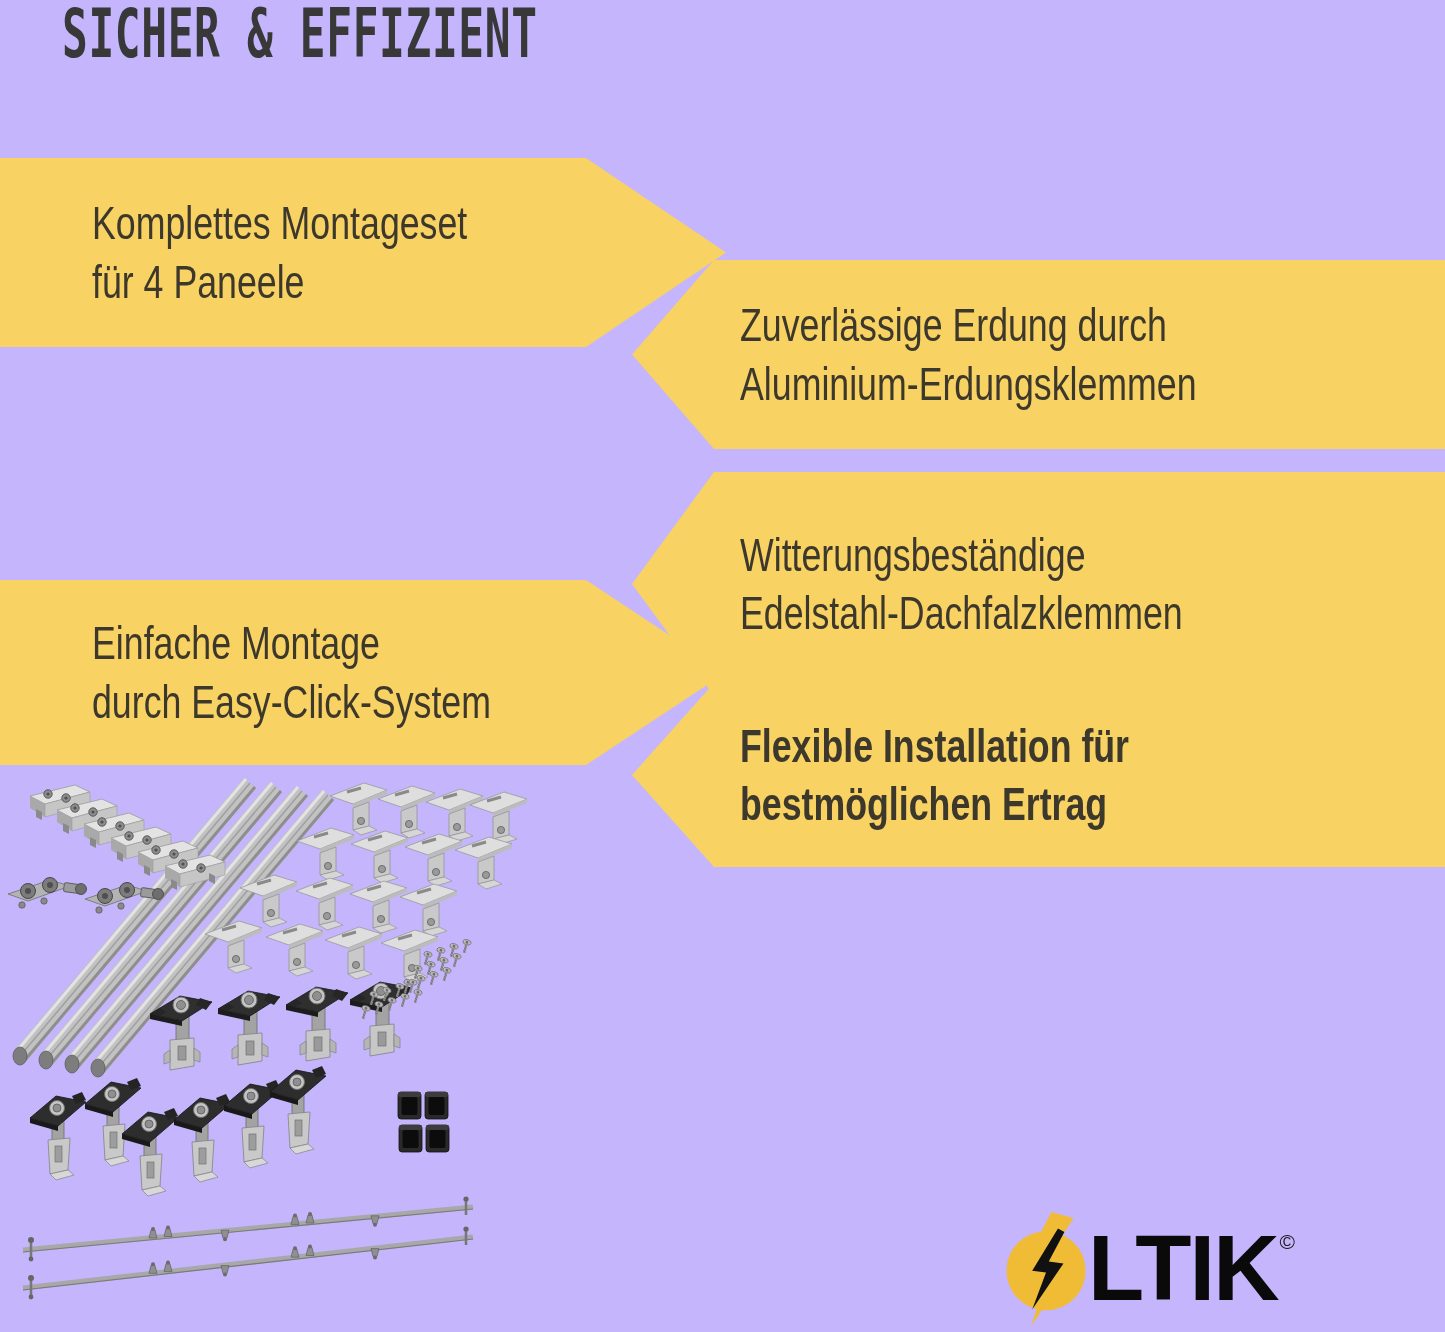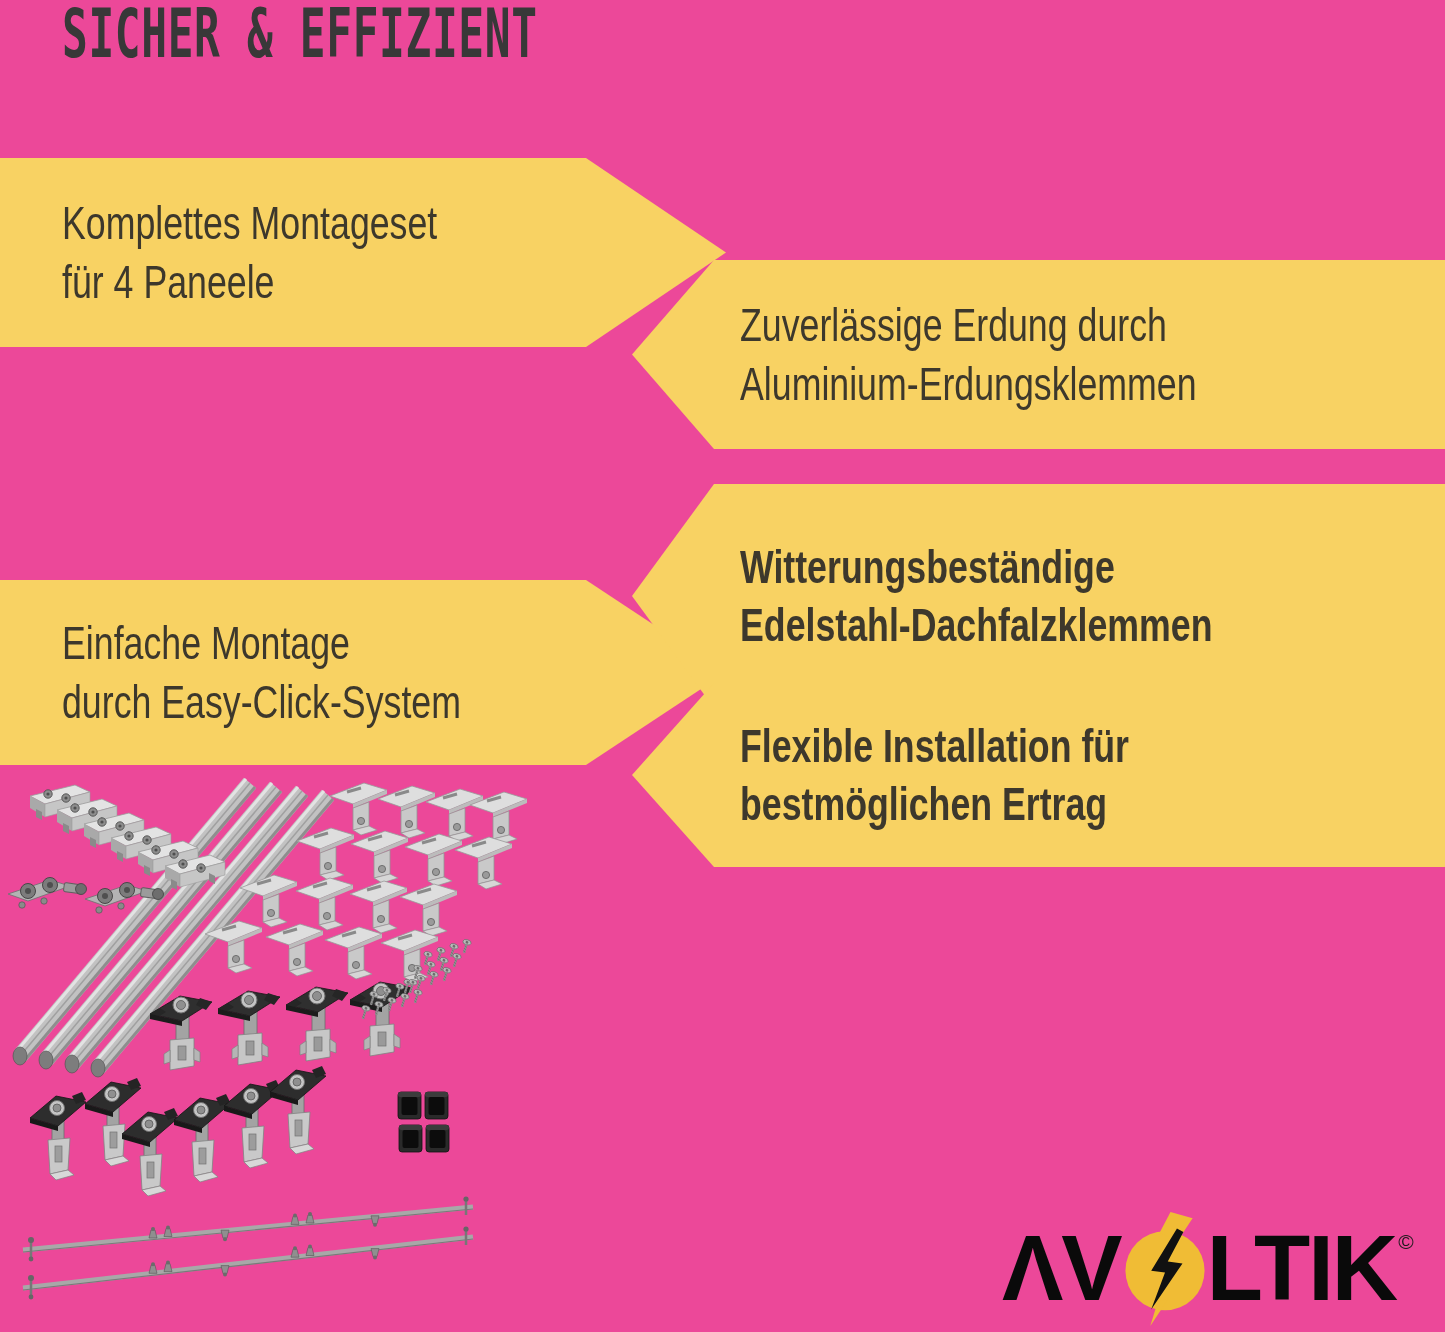--- a/index.html
+++ b/index.html
@@ -3,7 +3,7 @@
 <meta charset="utf-8">
 <style>
   html,body{margin:0;padding:0;background:#ffffff;}
-  .page{position:relative;width:1445px;height:1332px;background:#ec4899;overflow:hidden;
+  .page{position:relative;width:1445px;height:1332px;background:#c4b5fd;overflow:hidden;
         font-family:"Liberation Sans","DejaVu Sans",sans-serif;}
 
   

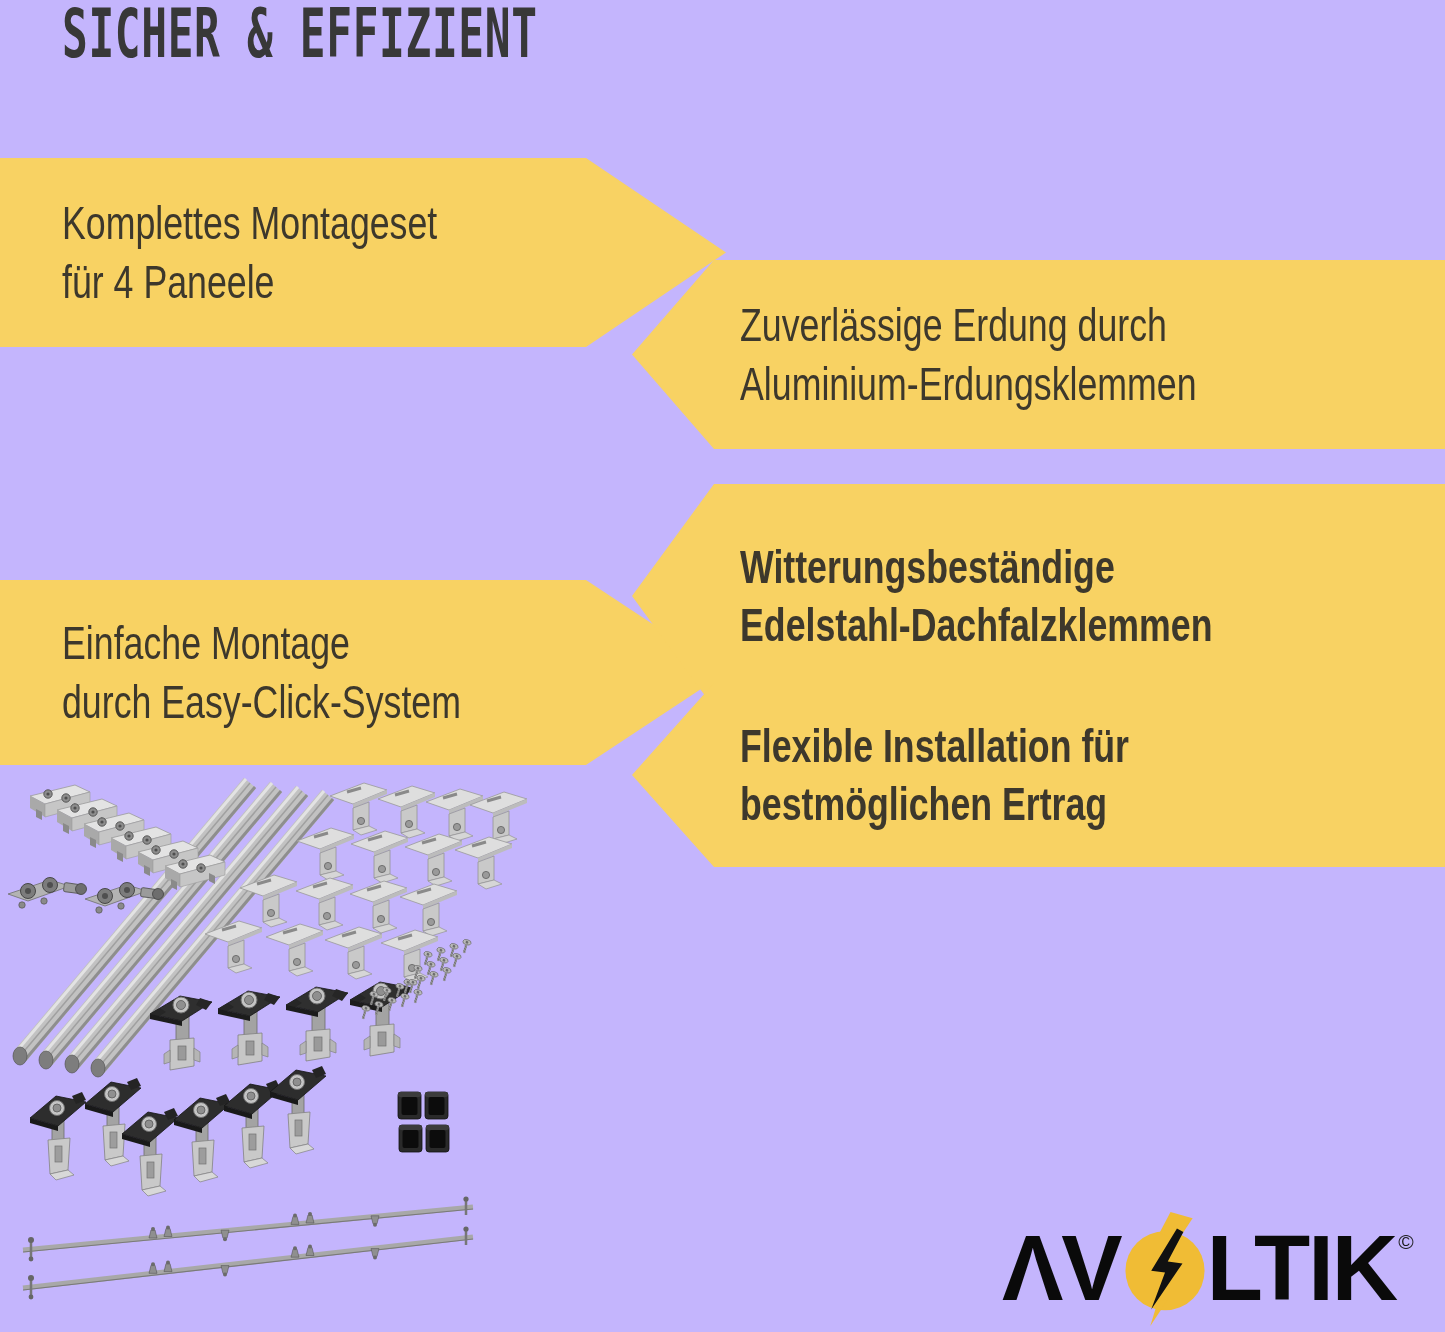--- a/index.html
+++ b/index.html
@@ -27,7 +27,7 @@
   .b-r3{top:683px;height:184px;font-weight:bold;}
 
   .banner-inner{display:flex;align-items:center;height:100%;}
-  .banner.left  .banner-inner{padding-left:62px;}
+  .banner.left  .banner-inner{padding-left:92px;}
   .banner.right .banner-inner{padding-left:108px;}
   .banner-text{font-size:47px;line-height:1.24;color:#3D382C;
                transform:scaleX(0.76);transform-origin:0 50%;white-space:nowrap;}

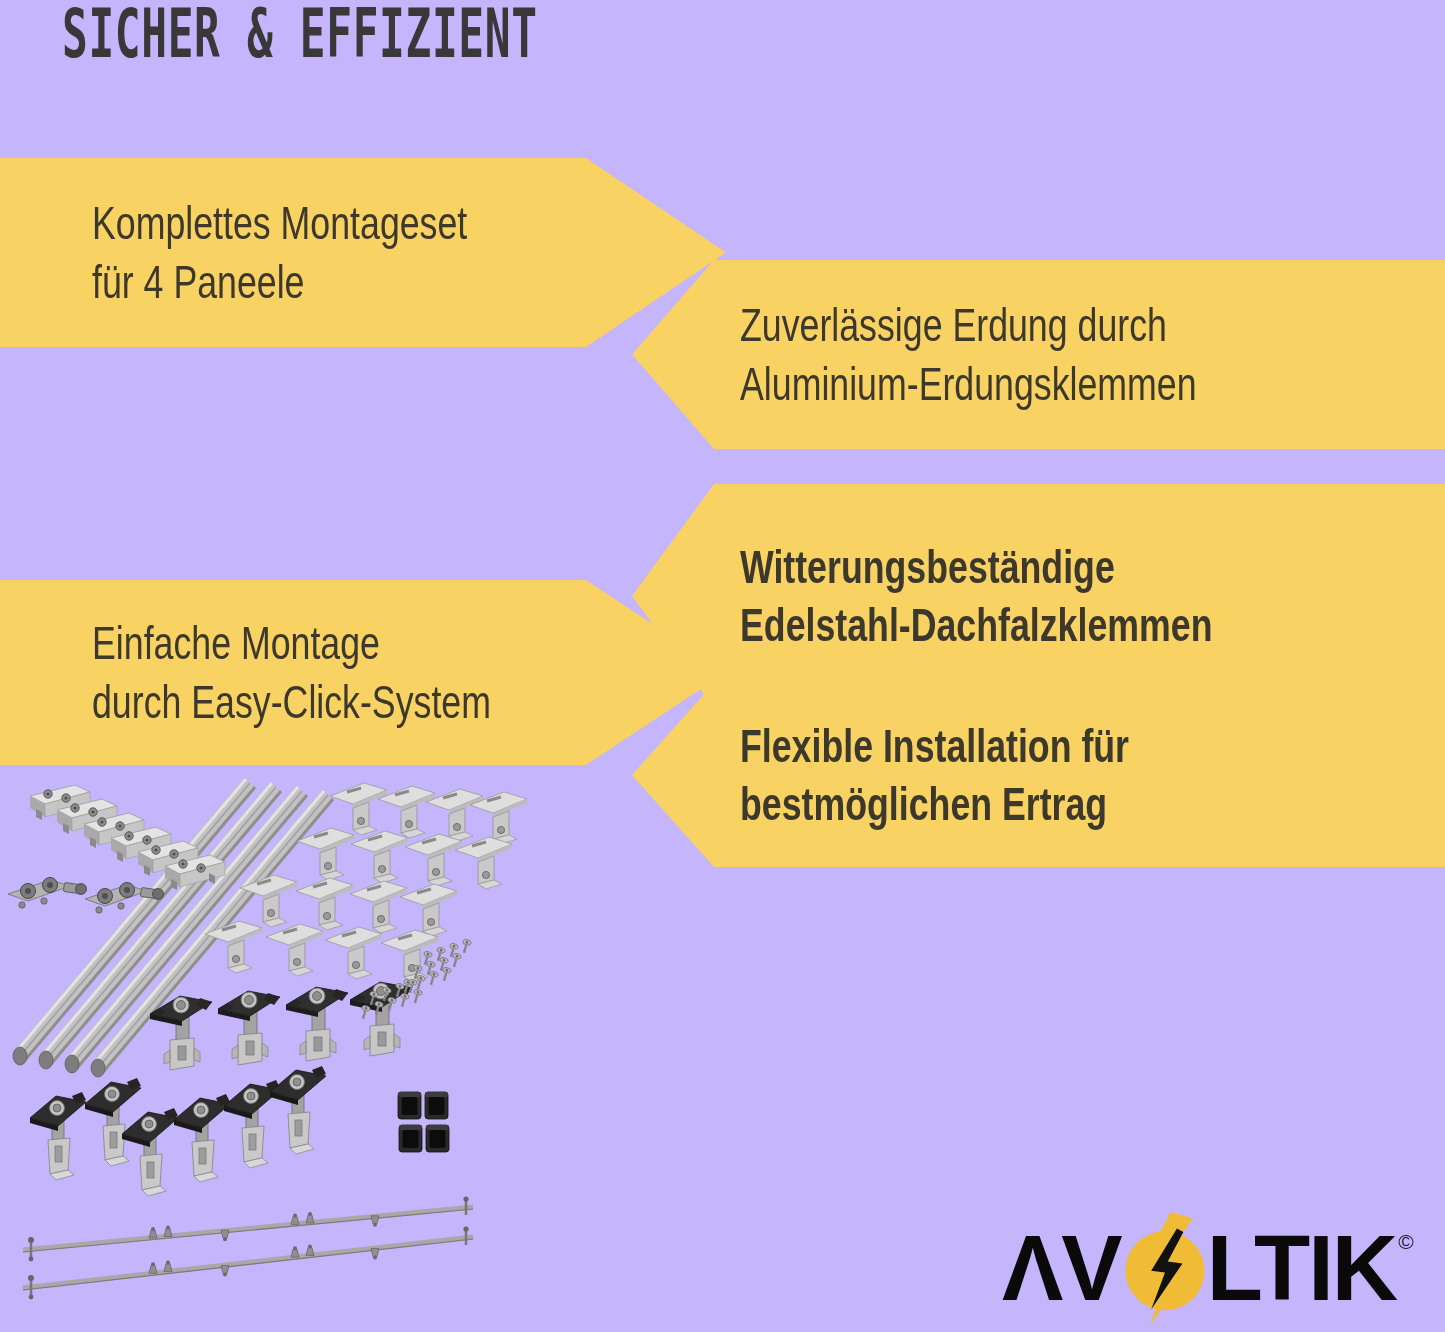--- a/index.html
+++ b/index.html
@@ -23,7 +23,7 @@
   .b-l2{top:367px;height:185px;}
   .b-l3{top:580px;height:185px;}
   .b-r1{top:260px;height:189px;}
-  .b-r2{top:484px;height:224px;font-weight:bold;}
+  .b-r2{top:472px;height:224px;}
   .b-r3{top:683px;height:184px;font-weight:bold;}
 
   .banner-inner{display:flex;align-items:center;height:100%;}

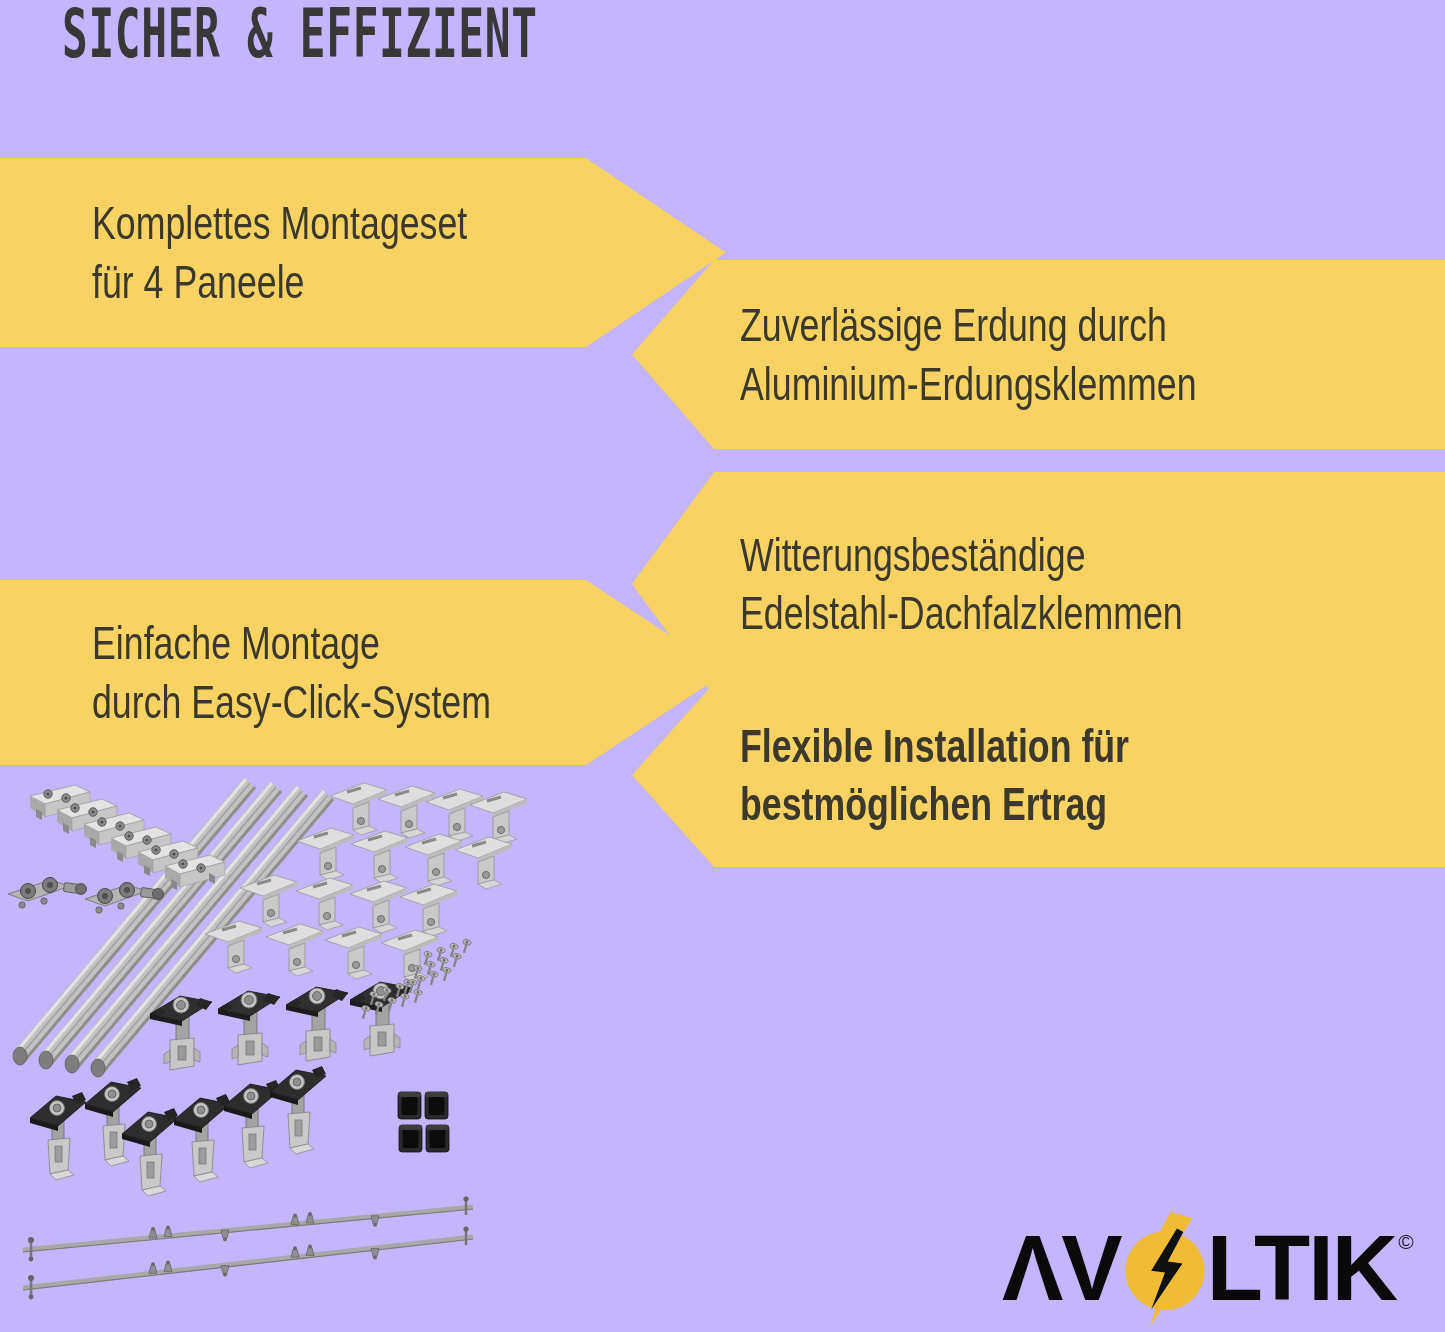--- a/index.html
+++ b/index.html
@@ -313,7 +313,6 @@
   </svg>
 
   <div class="logo">
-    <span class="letters">ΛV</span>
     <svg class="bolt-svg" viewBox="0 0 100 126" aria-hidden="true">
       <circle cx="50" cy="66" r="43" fill="#F0BC35"></circle>
       <polygon points="56,2 80,9 64,33 44,25" fill="#F0BC35"></polygon>

